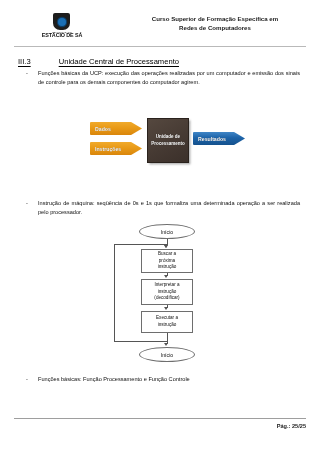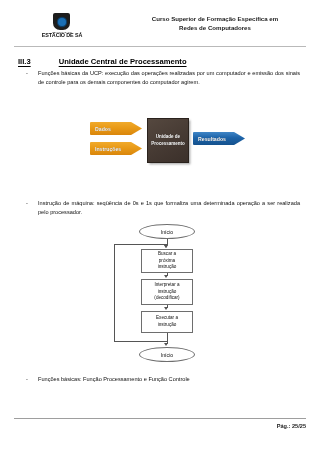--- a/index.html
+++ b/index.html
@@ -108,7 +108,7 @@
     left: 18px;
     top: 57px;
     font-size: 7.6px;
-    font-weight: bold;
+    font-weight: normal;
     color: #000;
     white-space: nowrap;
   }

